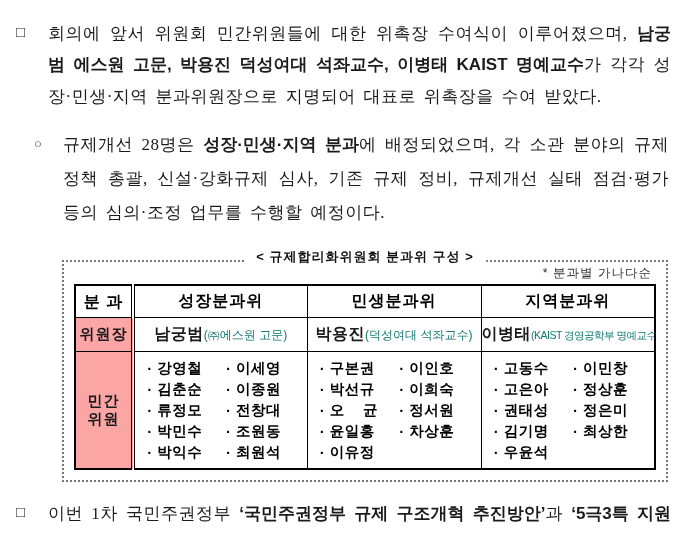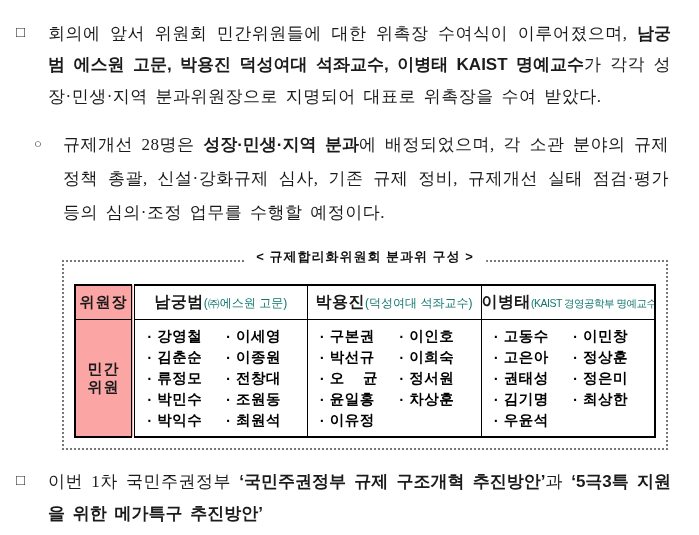--- a/index.html
+++ b/index.html
@@ -137,6 +137,7 @@
 
   <div class="tbox">
     <div class="tbox-title">&lt; 규제합리화위원회 분과위 구성 &gt;</div>
+    <div class="tbox-note">* 분과별 가나다순</div>
 
     <table class="itable">
       <colgroup>

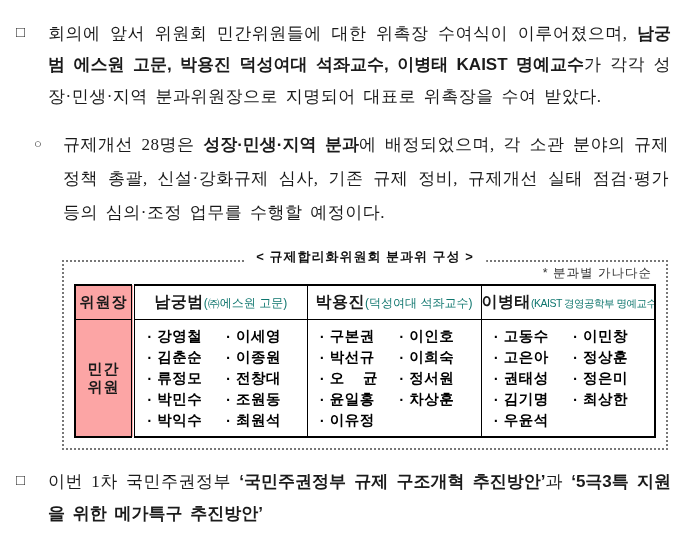--- a/index.html
+++ b/index.html
@@ -147,6 +147,12 @@
           <col>
       </colgroup>
       <tbody>
+          <tr>
+        <th class="hdr lbl">분 과</th>
+        <th class="hdr">성장분과위</th>
+        <th class="hdr">민생분과위</th>
+        <th class="hdr">지역분과위</th>
+      </tr>
       <tr>
         <td class="lbl">위원장</td>
         <td class="chair"><span class="chair-name">남궁범</span><span class="chair-affil">(㈜에스원 고문)</span></td>

